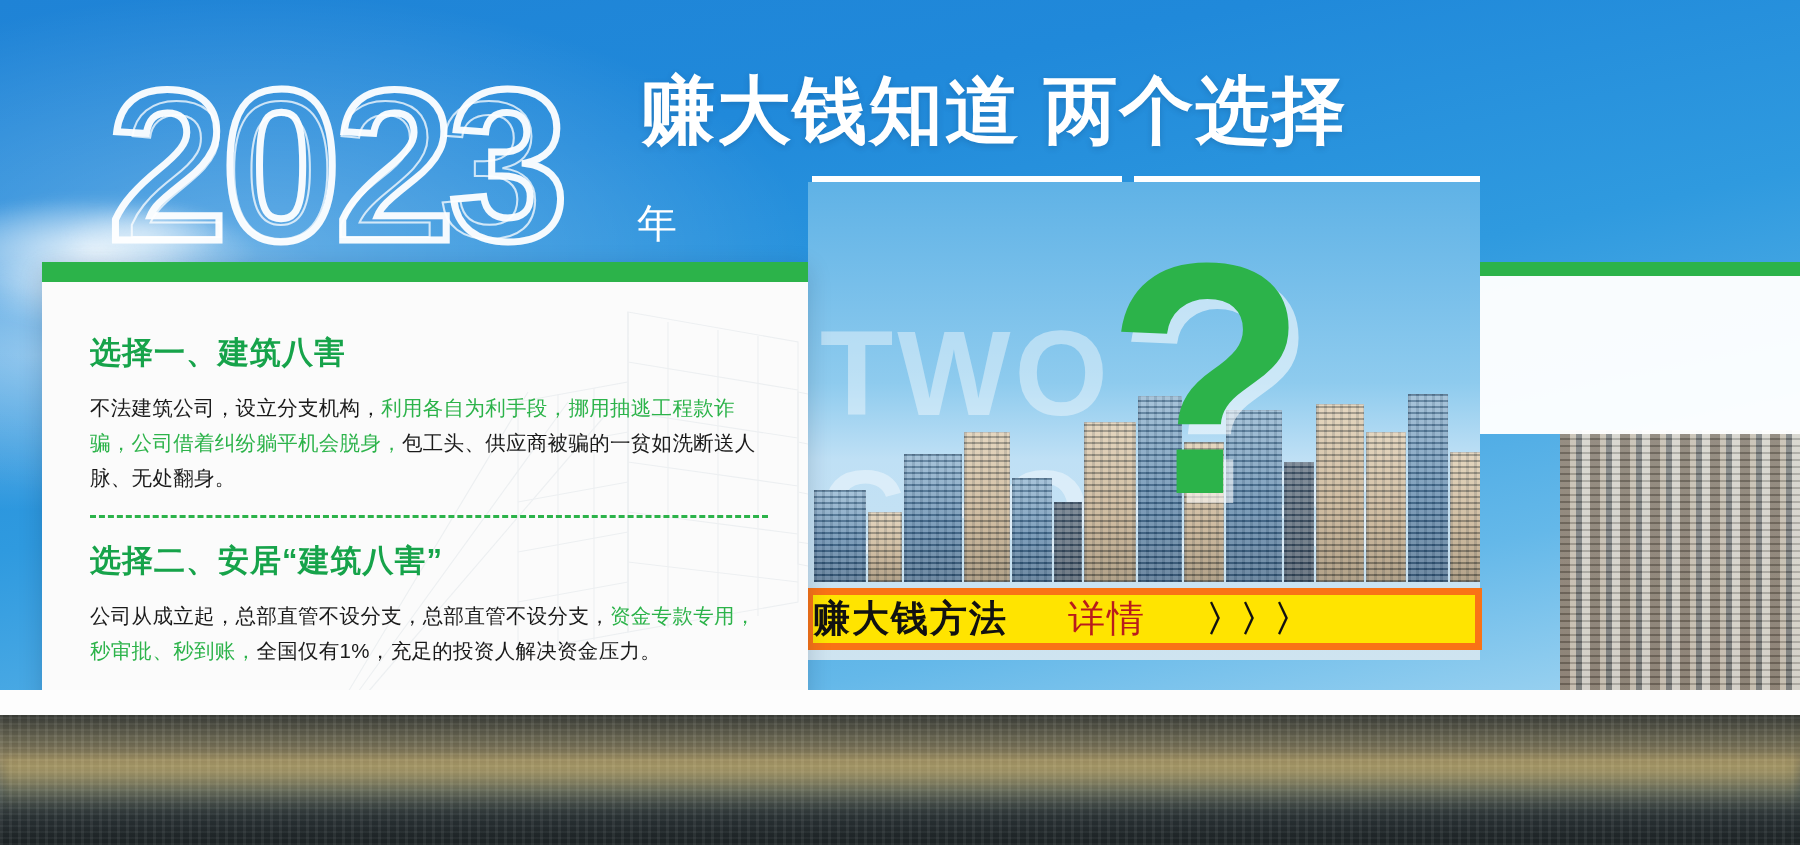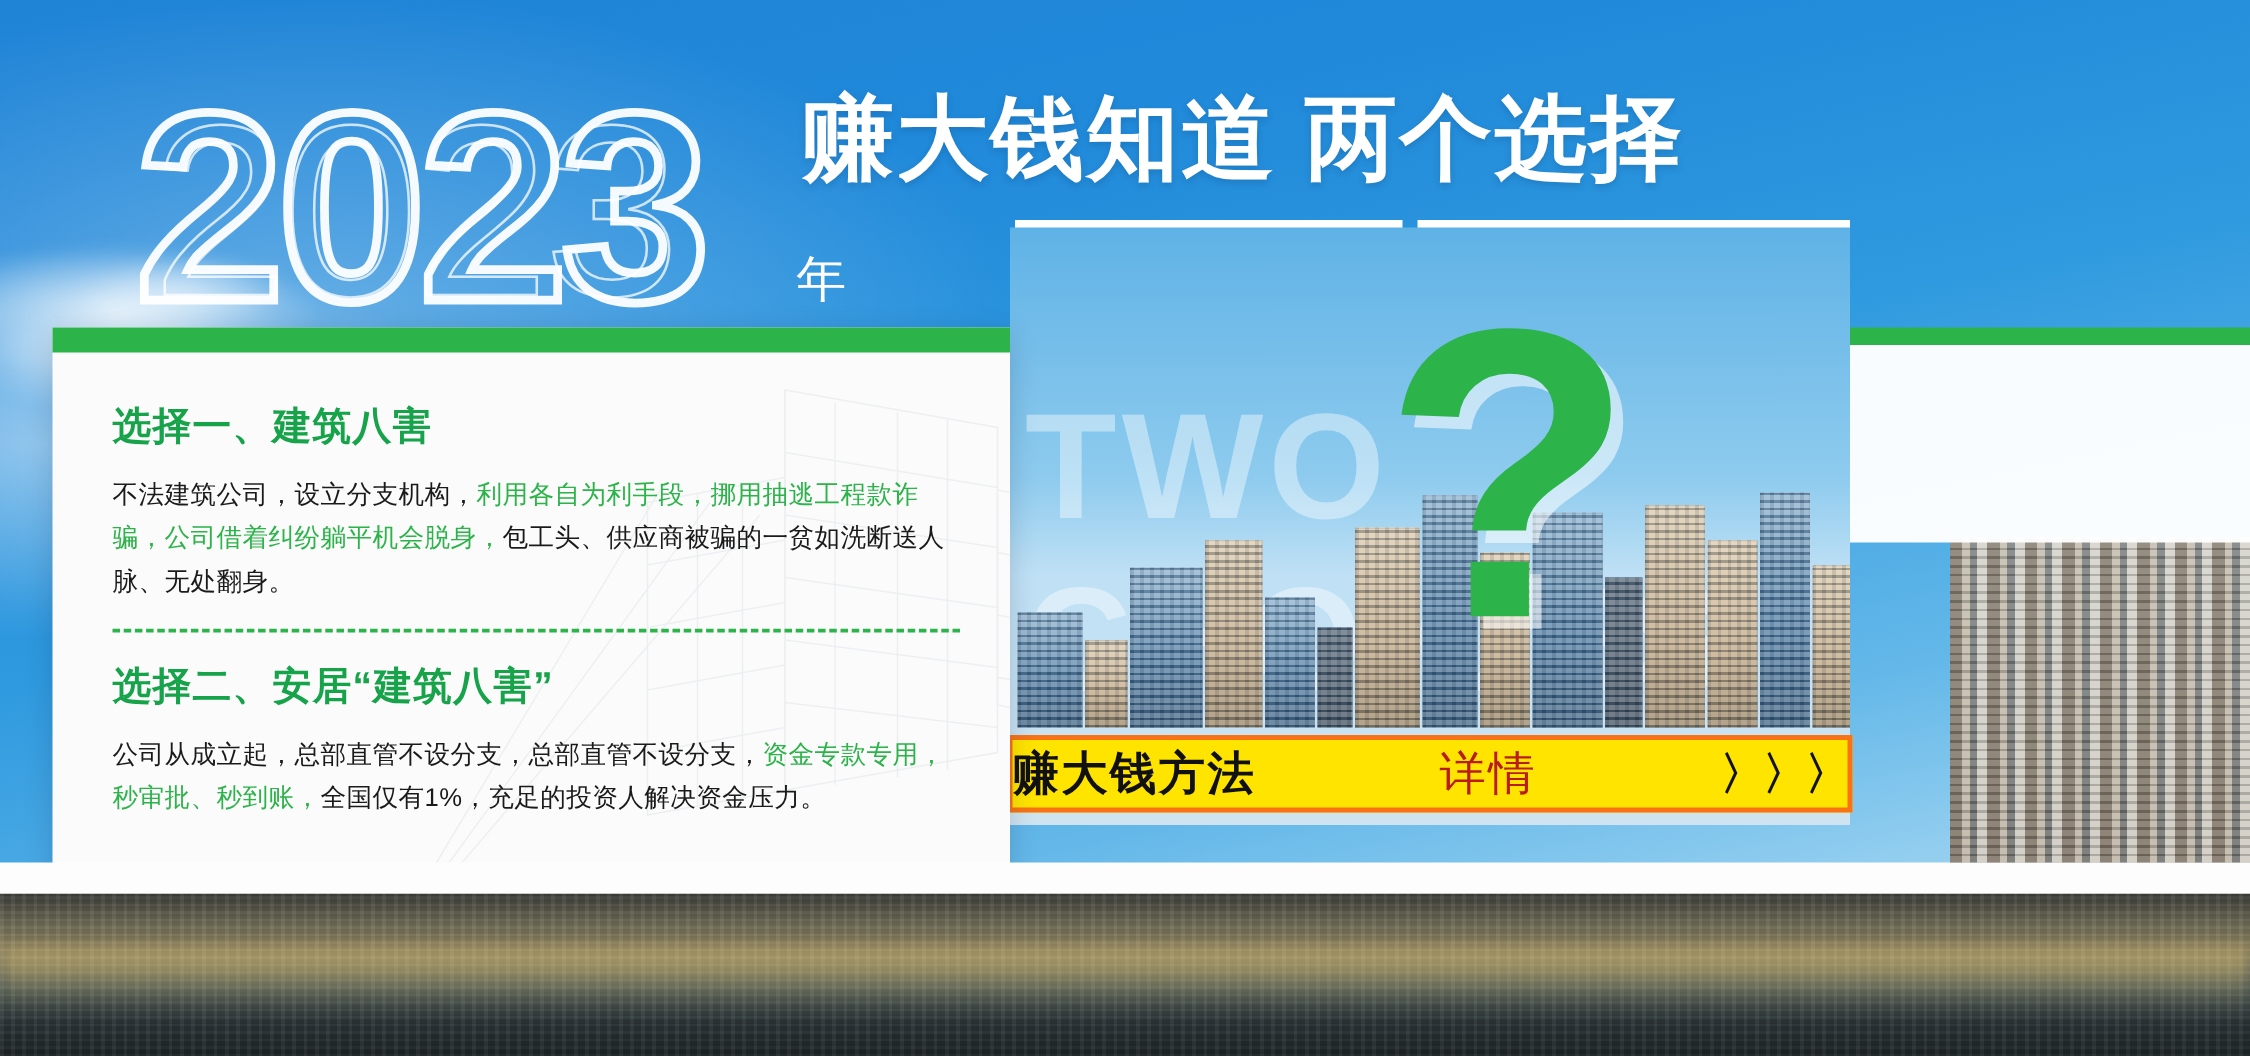--- a/index.html
+++ b/index.html
@@ -124,7 +124,7 @@
     position:absolute; inset:20px 0 0 0; overflow:hidden; pointer-events:none;
   }
   .blueprint svg{ position:absolute; right:-40px; top:-10px; opacity:.5;}
-  .card-body { position:relative; padding:38px 40px 0 48px; }
+  .card-body { position:relative; padding:50px 40px 0 48px; }
 
   .sec-title {
     color:#16a34a; font-weight:700; font-size:31px; letter-spacing:1px;

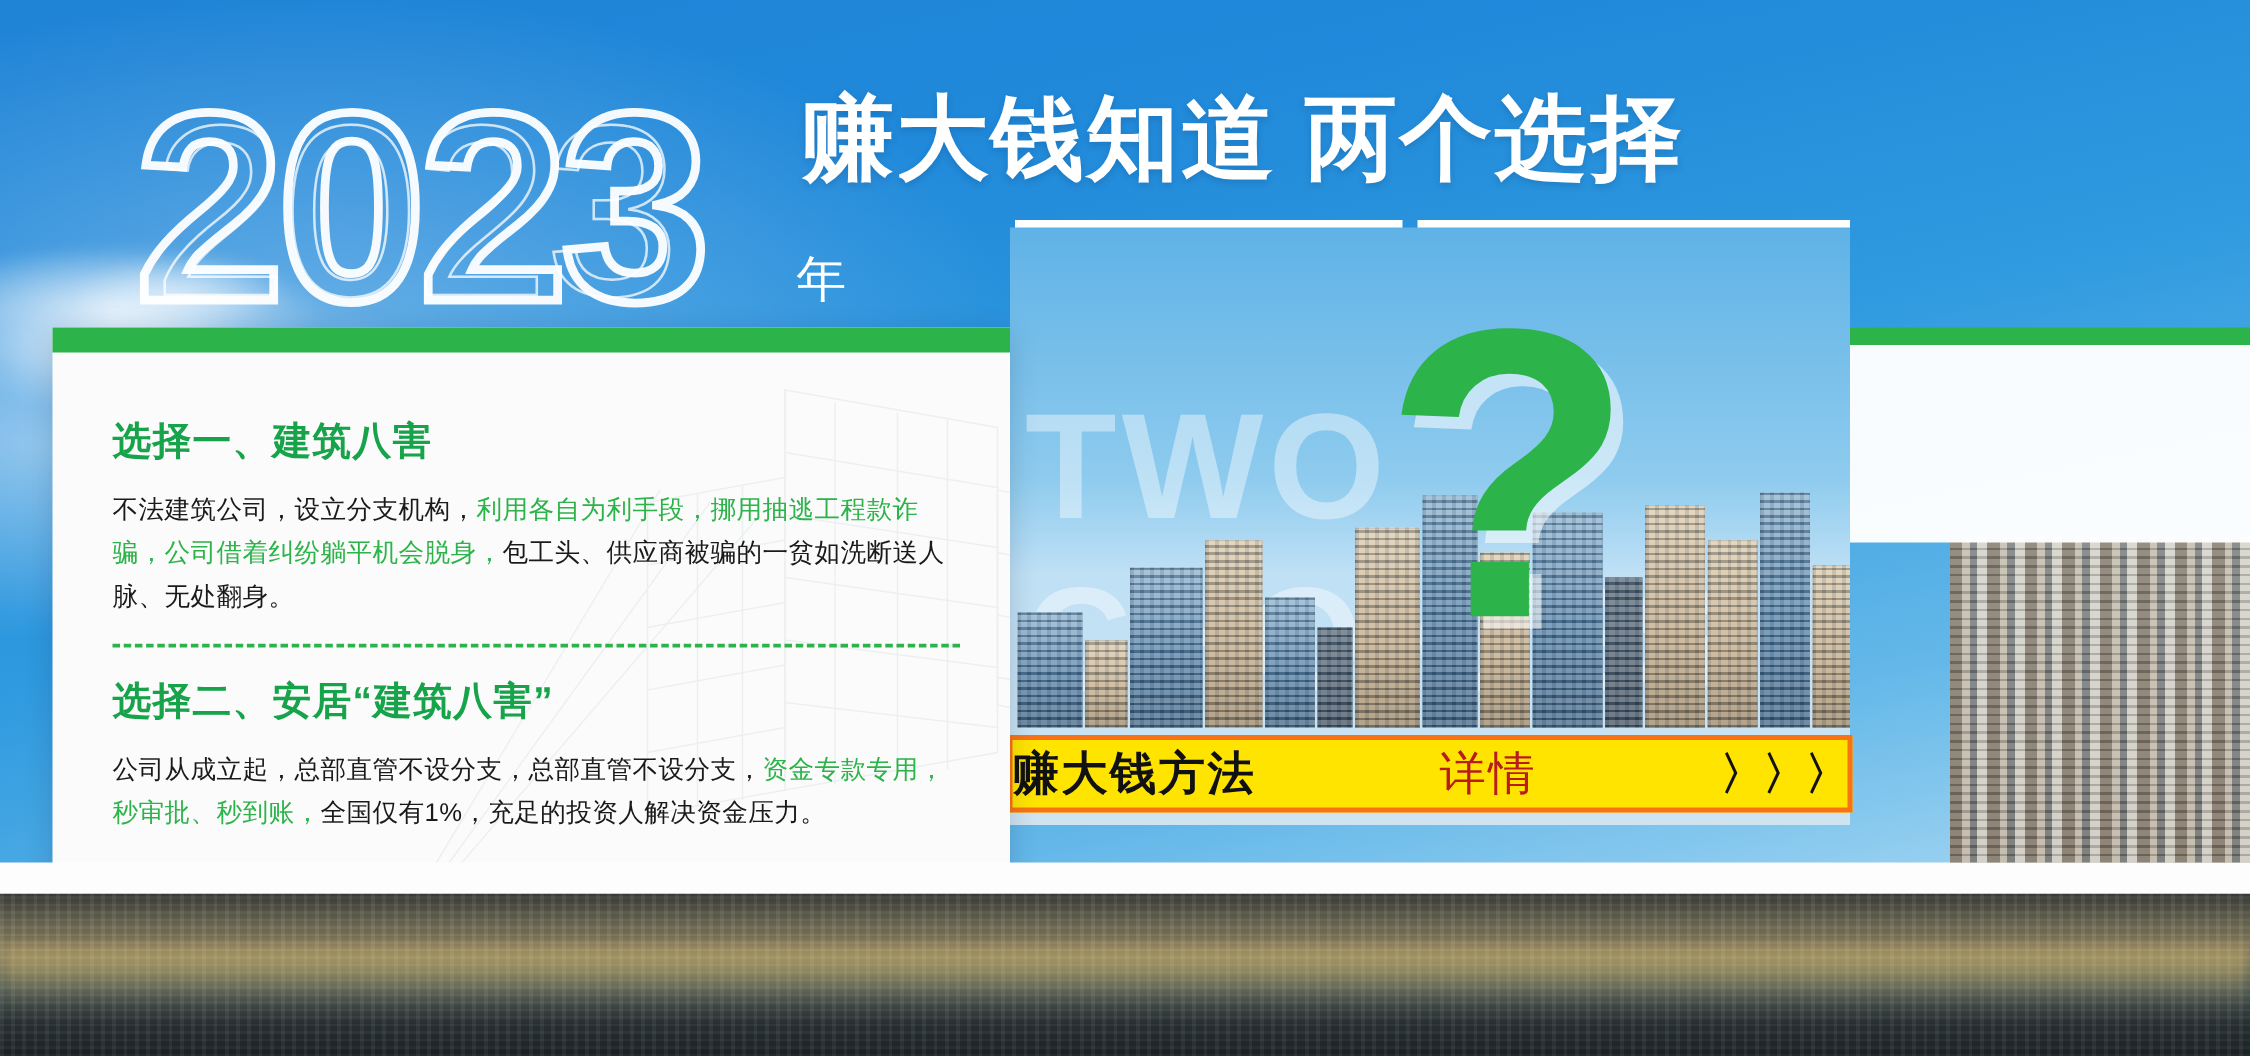--- a/index.html
+++ b/index.html
@@ -182,8 +182,8 @@
   
   .cta {
     position:absolute; left:806px; top:588px; width:676px; height:62px;
-    background:#ffe400; border:4px solid #f97316;
-    display:flex; align-items:center; justify-content:space-between; gap:60px;
+    background:#ffe400; border:7px solid #f97316;
+    display:flex; align-items:center; justify-content:flex-start; gap:60px;
   }
   .cta-main { font-size:37px; font-weight:700; color:#111; letter-spacing:2px;}
   .cta-sub  { font-size:37px; font-weight:400; color:#b91c1c; letter-spacing:2px;}

